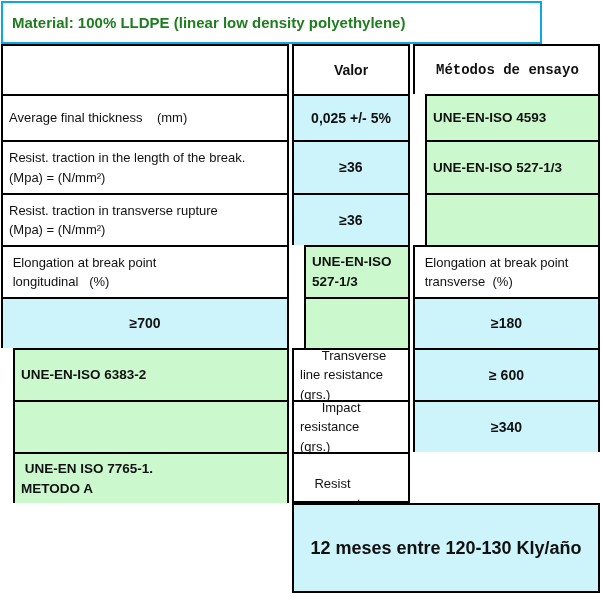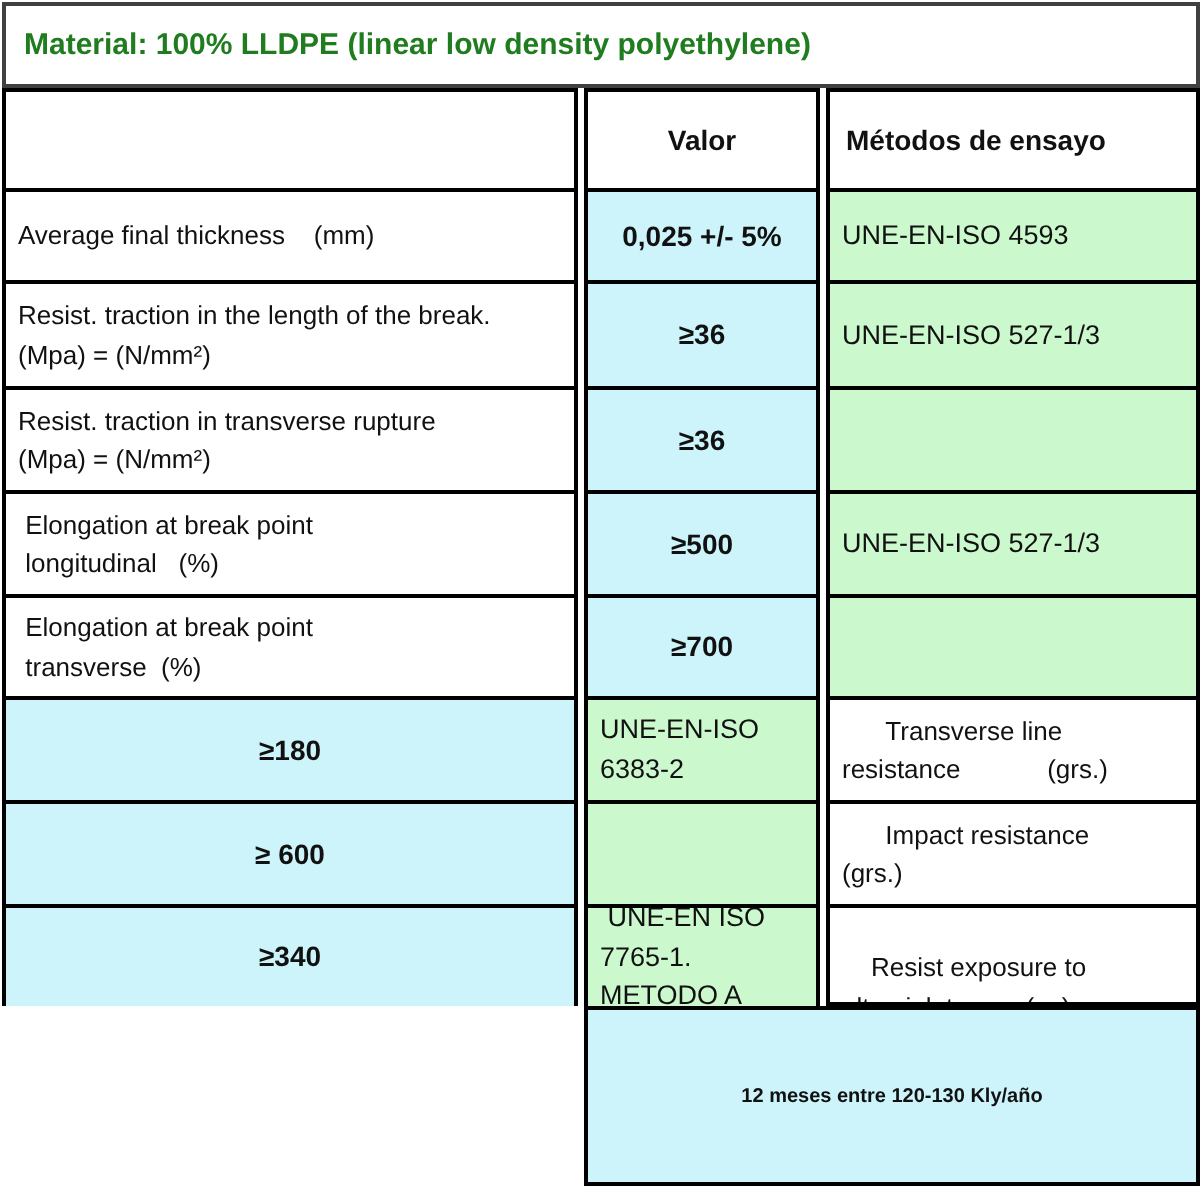--- a/index.html
+++ b/index.html
@@ -18,9 +18,9 @@
   }
   .title-box {
     box-sizing: border-box;
-    width: 599px;
+    width: 541px;
     height: 43px;
-    border: 2px solid #404040;
+    border: 2px solid #0ea5e9;
     display: flex;
     align-items: center;
     padding-left: 9px;

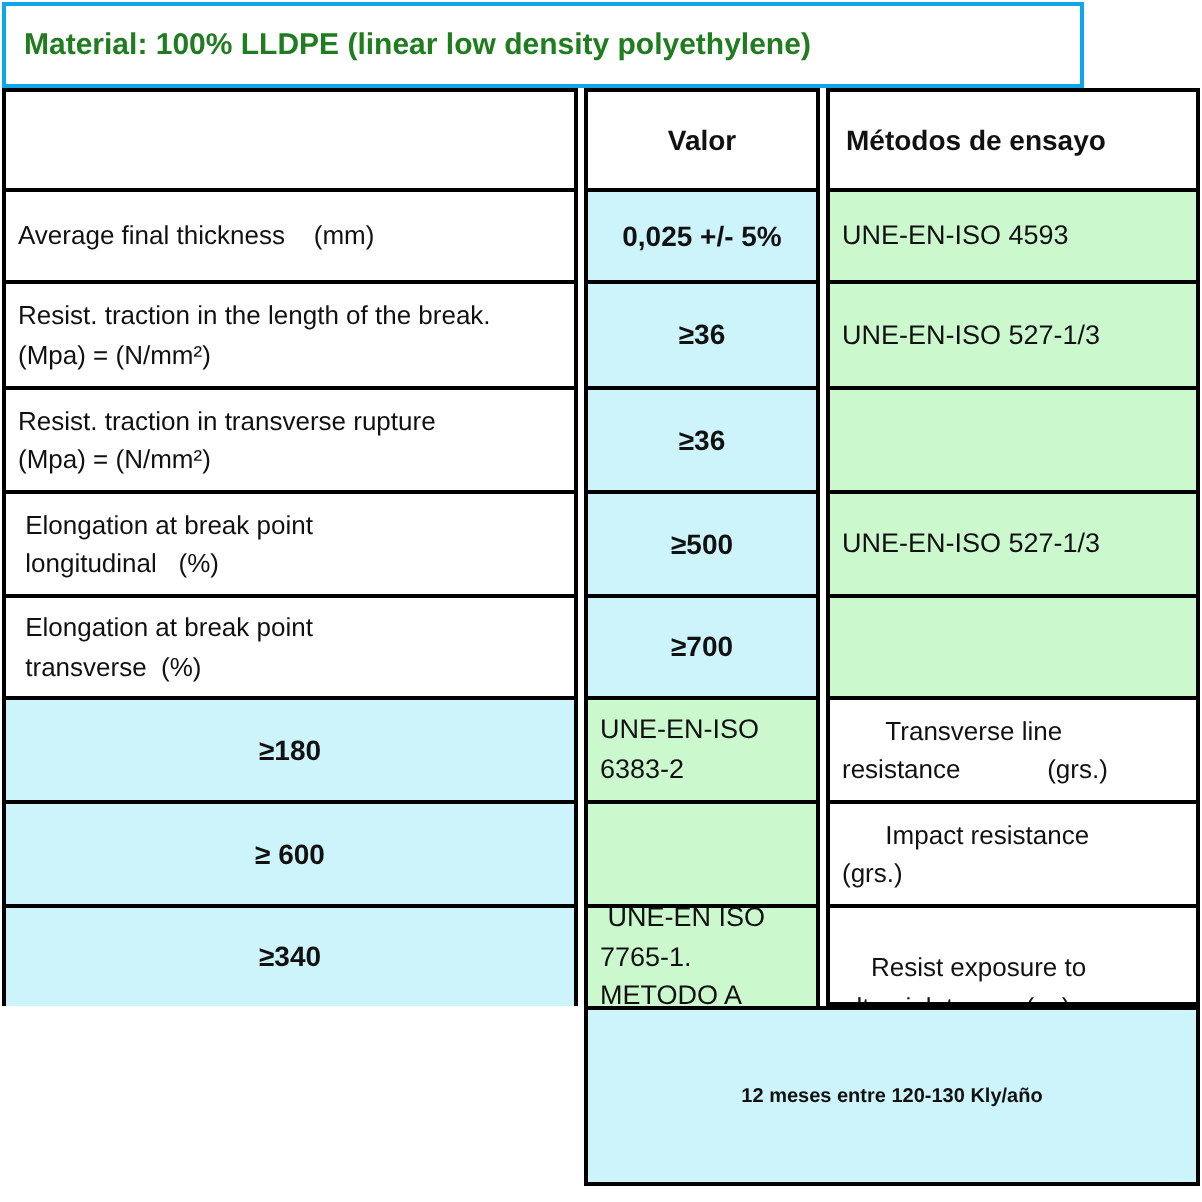--- a/index.html
+++ b/index.html
@@ -75,7 +75,7 @@
     font-size: 14px;
   }
   .cell.hdr-value { justify-content: center; }
-  .cell.hdr-method { padding-left: 8px; }
+  .cell.hdr-method { padding-left: 21px; font-family: Liberation Mono, monospace; }
   .cell.merged {
     grid-column: 2 / 4;
     justify-content: center;

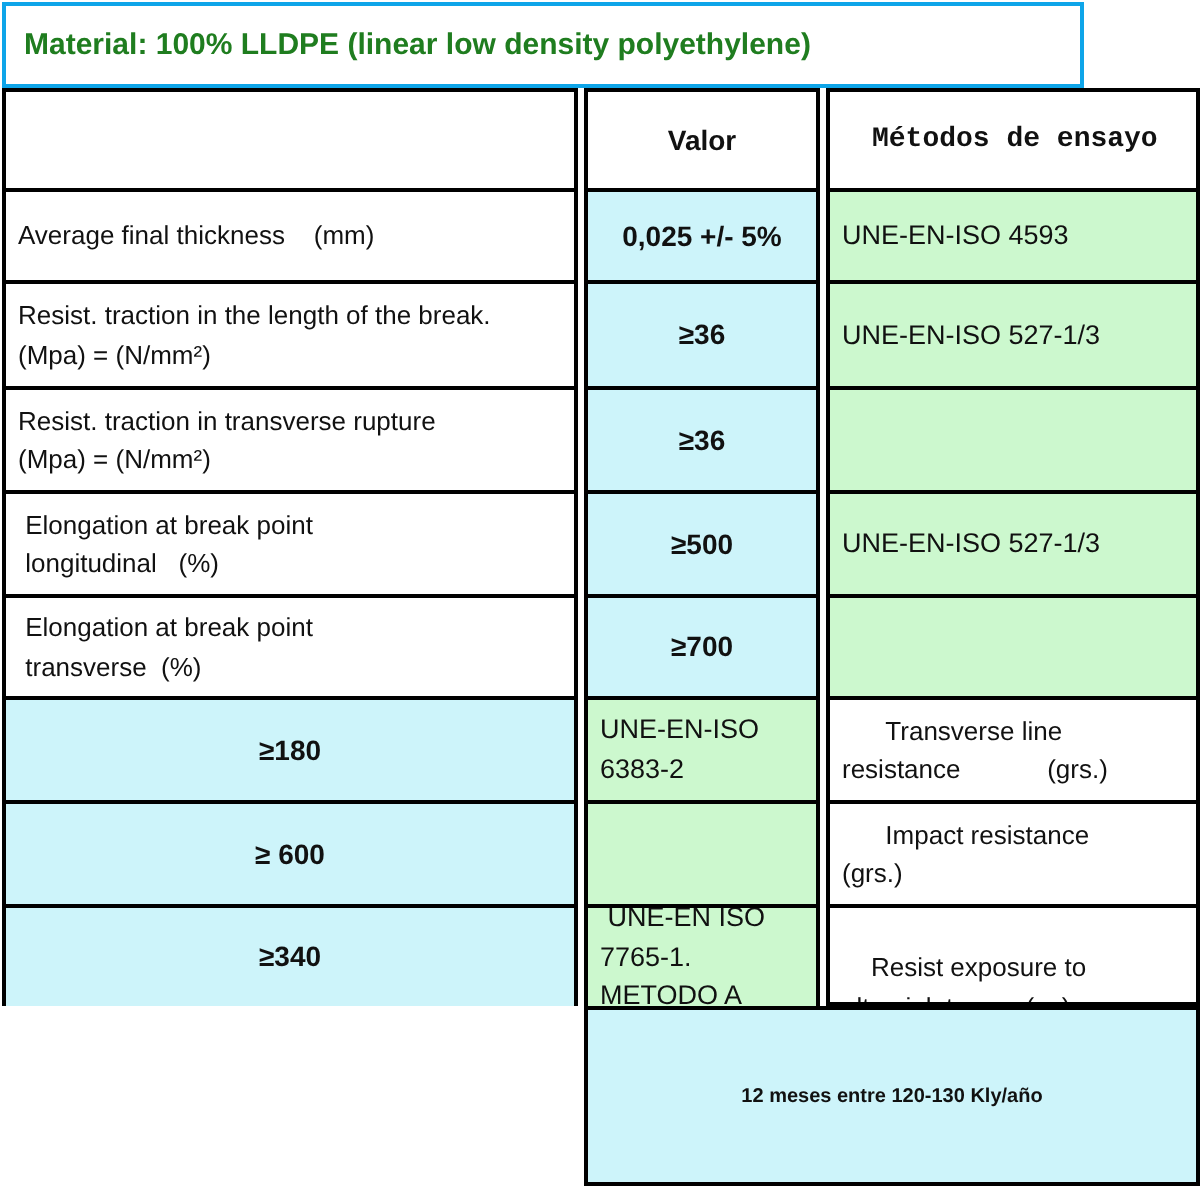--- a/index.html
+++ b/index.html
@@ -62,12 +62,13 @@
     white-space: pre-wrap;
   }
   .cell.method {
-    font-weight: normal;
+    font-weight: bold;
     font-size: 13.5px;
     padding-left: 6px;
     background: var(--method-bg, #ccf8ce);
     white-space: pre-wrap;
     line-height: 1.45;
+    margin-left: 12px;
   }
   .cell.header {
     background: #ffffff;

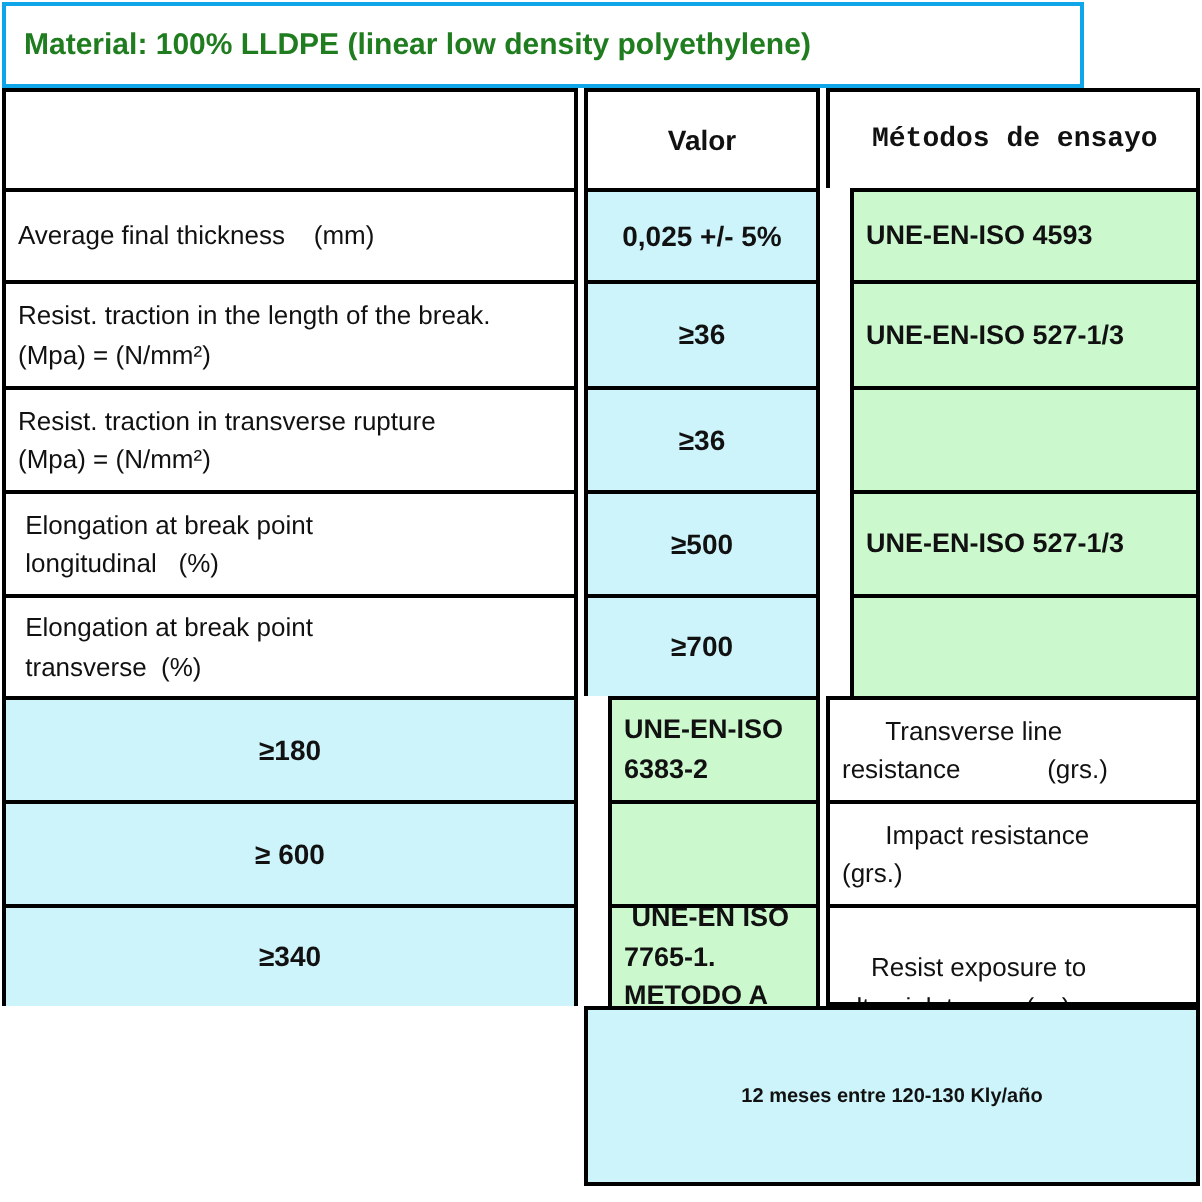--- a/index.html
+++ b/index.html
@@ -121,7 +121,6 @@
 
     <div class="cell label"> Elongation at break point
  longitudinal   (%)</div>
-    <div class="cell value">≥500</div>
     <div class="cell method">UNE-EN-ISO 527-1/3</div>
 
     <div class="cell label"> Elongation at break point

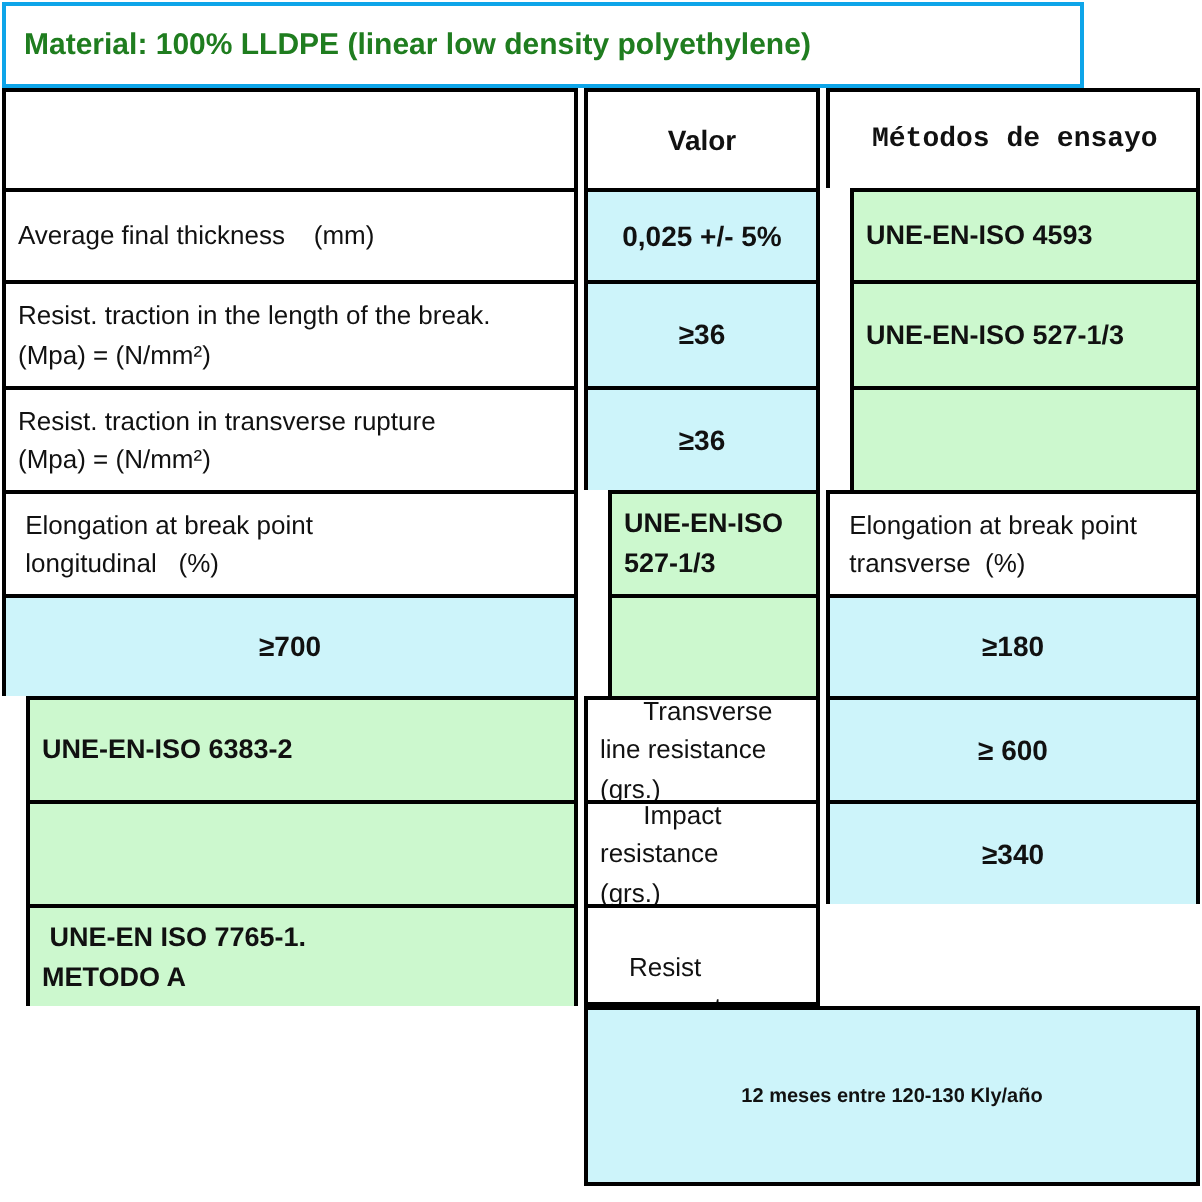--- a/index.html
+++ b/index.html
@@ -82,7 +82,7 @@
     justify-content: center;
     text-align: center;
     font-weight: bold;
-    font-size: 10px;
+    font-size: 18px;
     background: var(--value-bg, #cdf4fa);
   }
   .cell.uv-label {

